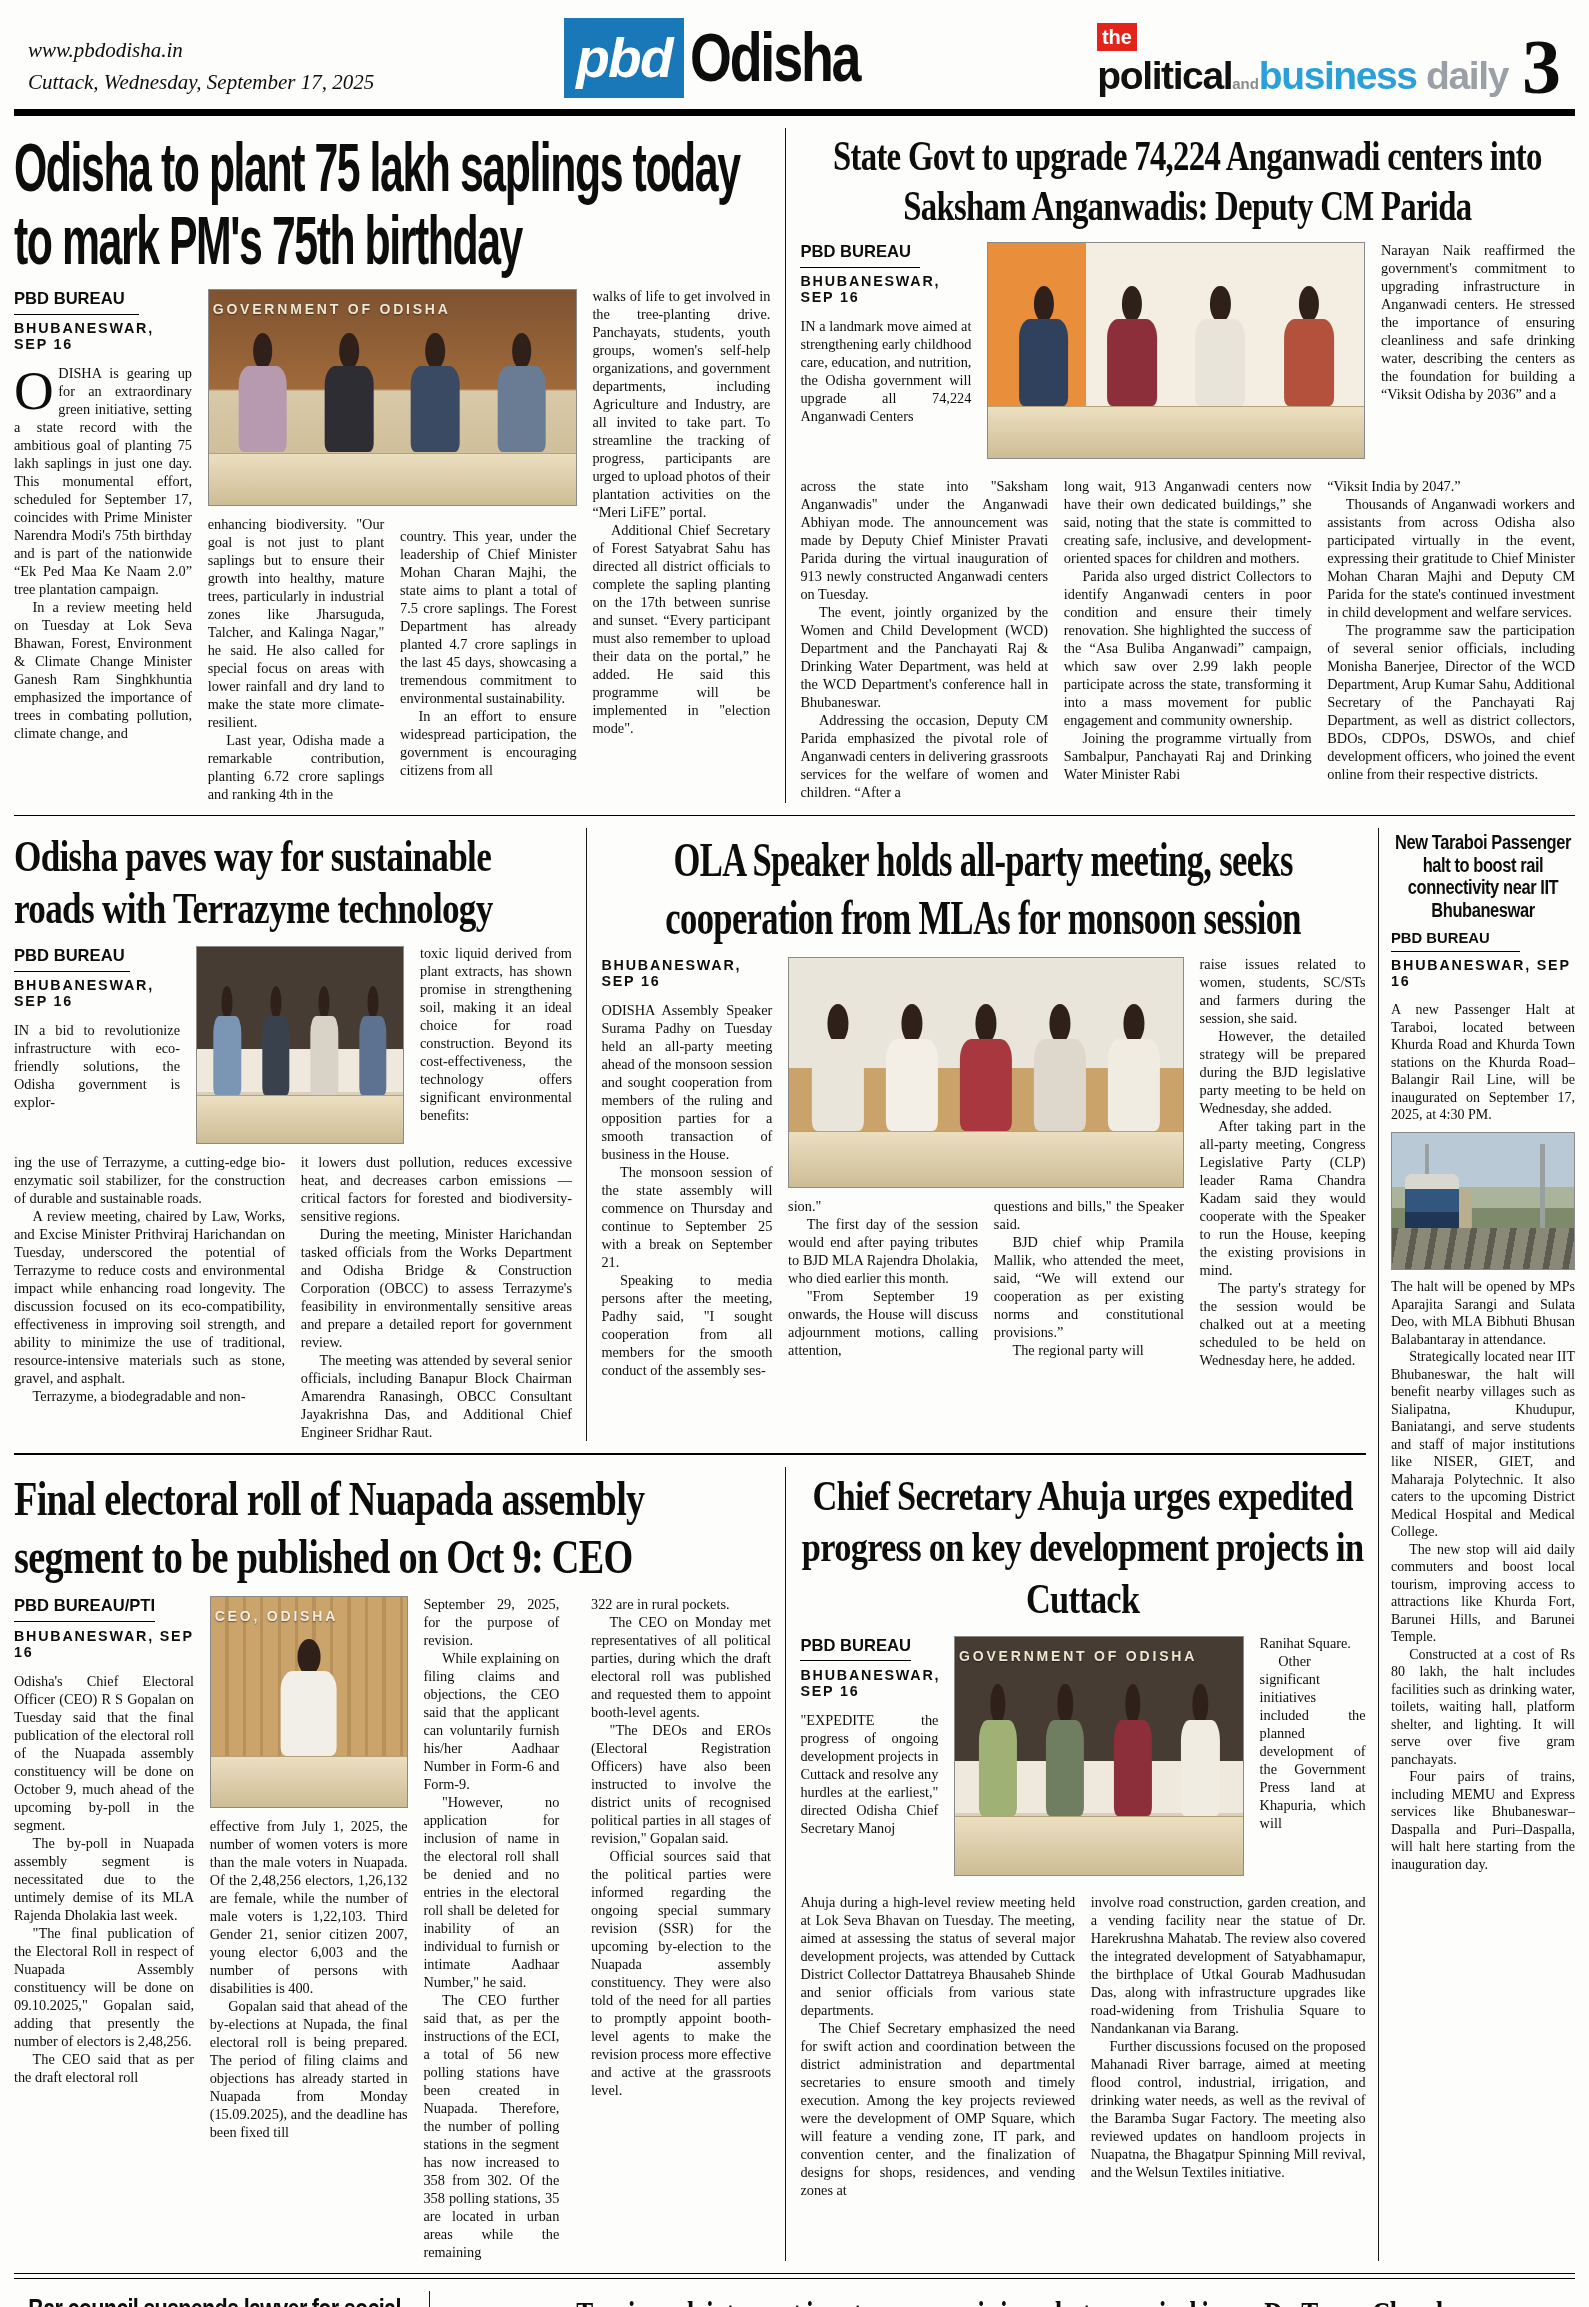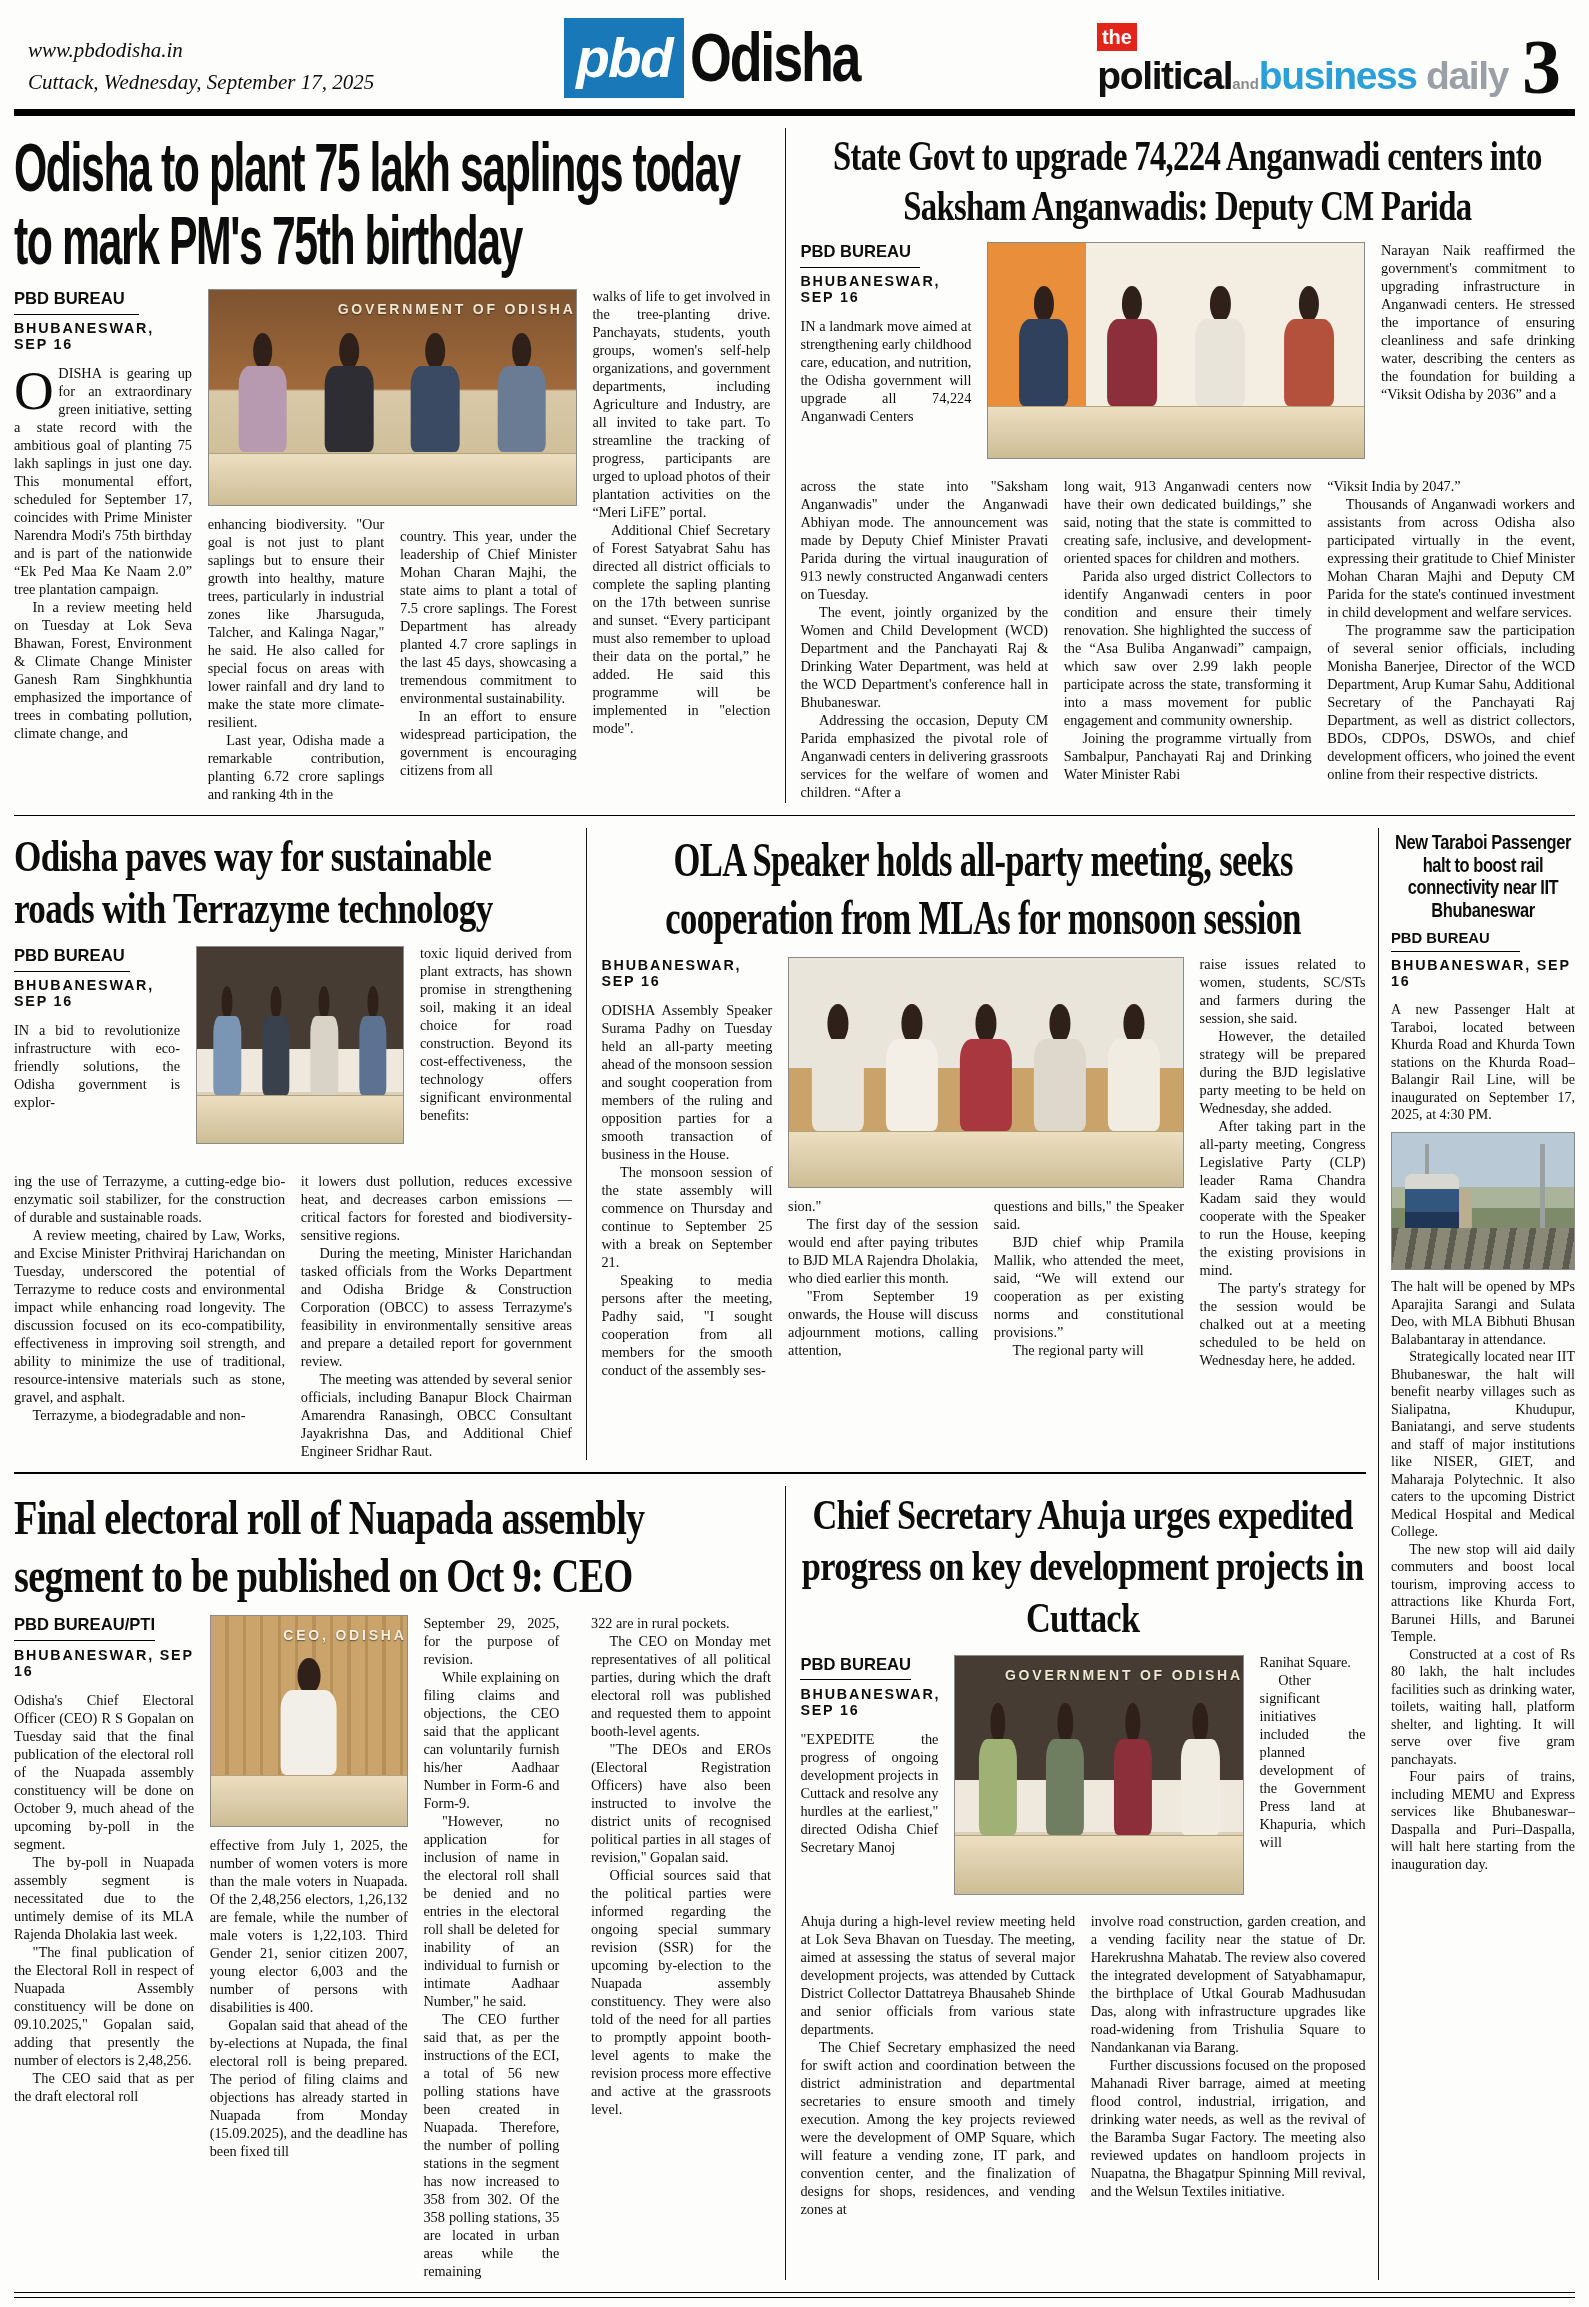--- a/index.html
+++ b/index.html
@@ -44,7 +44,7 @@
   .colgroup{display:flex;flex-direction:column;}
   
   .photo{position:relative;overflow:hidden;margin:1.8px 0 8.3px;border:0.9px solid #8a8a8a;box-sizing:border-box;}
-  .ph-label{position:absolute;top:5%;left:4px;right:0;text-align:right;
+  .ph-label{position:absolute;top:5%;left:4px;right:0;text-align:left;
             font:700 14px "Liberation Sans",sans-serif;color:#efe7d2;letter-spacing:2.8px;text-shadow:0 0.9px 1.4px rgba(0,0,0,.5);}
   .ph-people{position:absolute;left:3%;right:3%;top:20%;height:56%;display:flex;justify-content:space-around;align-items:flex-end;}
   .person{position:relative;width:15%;height:100%;}

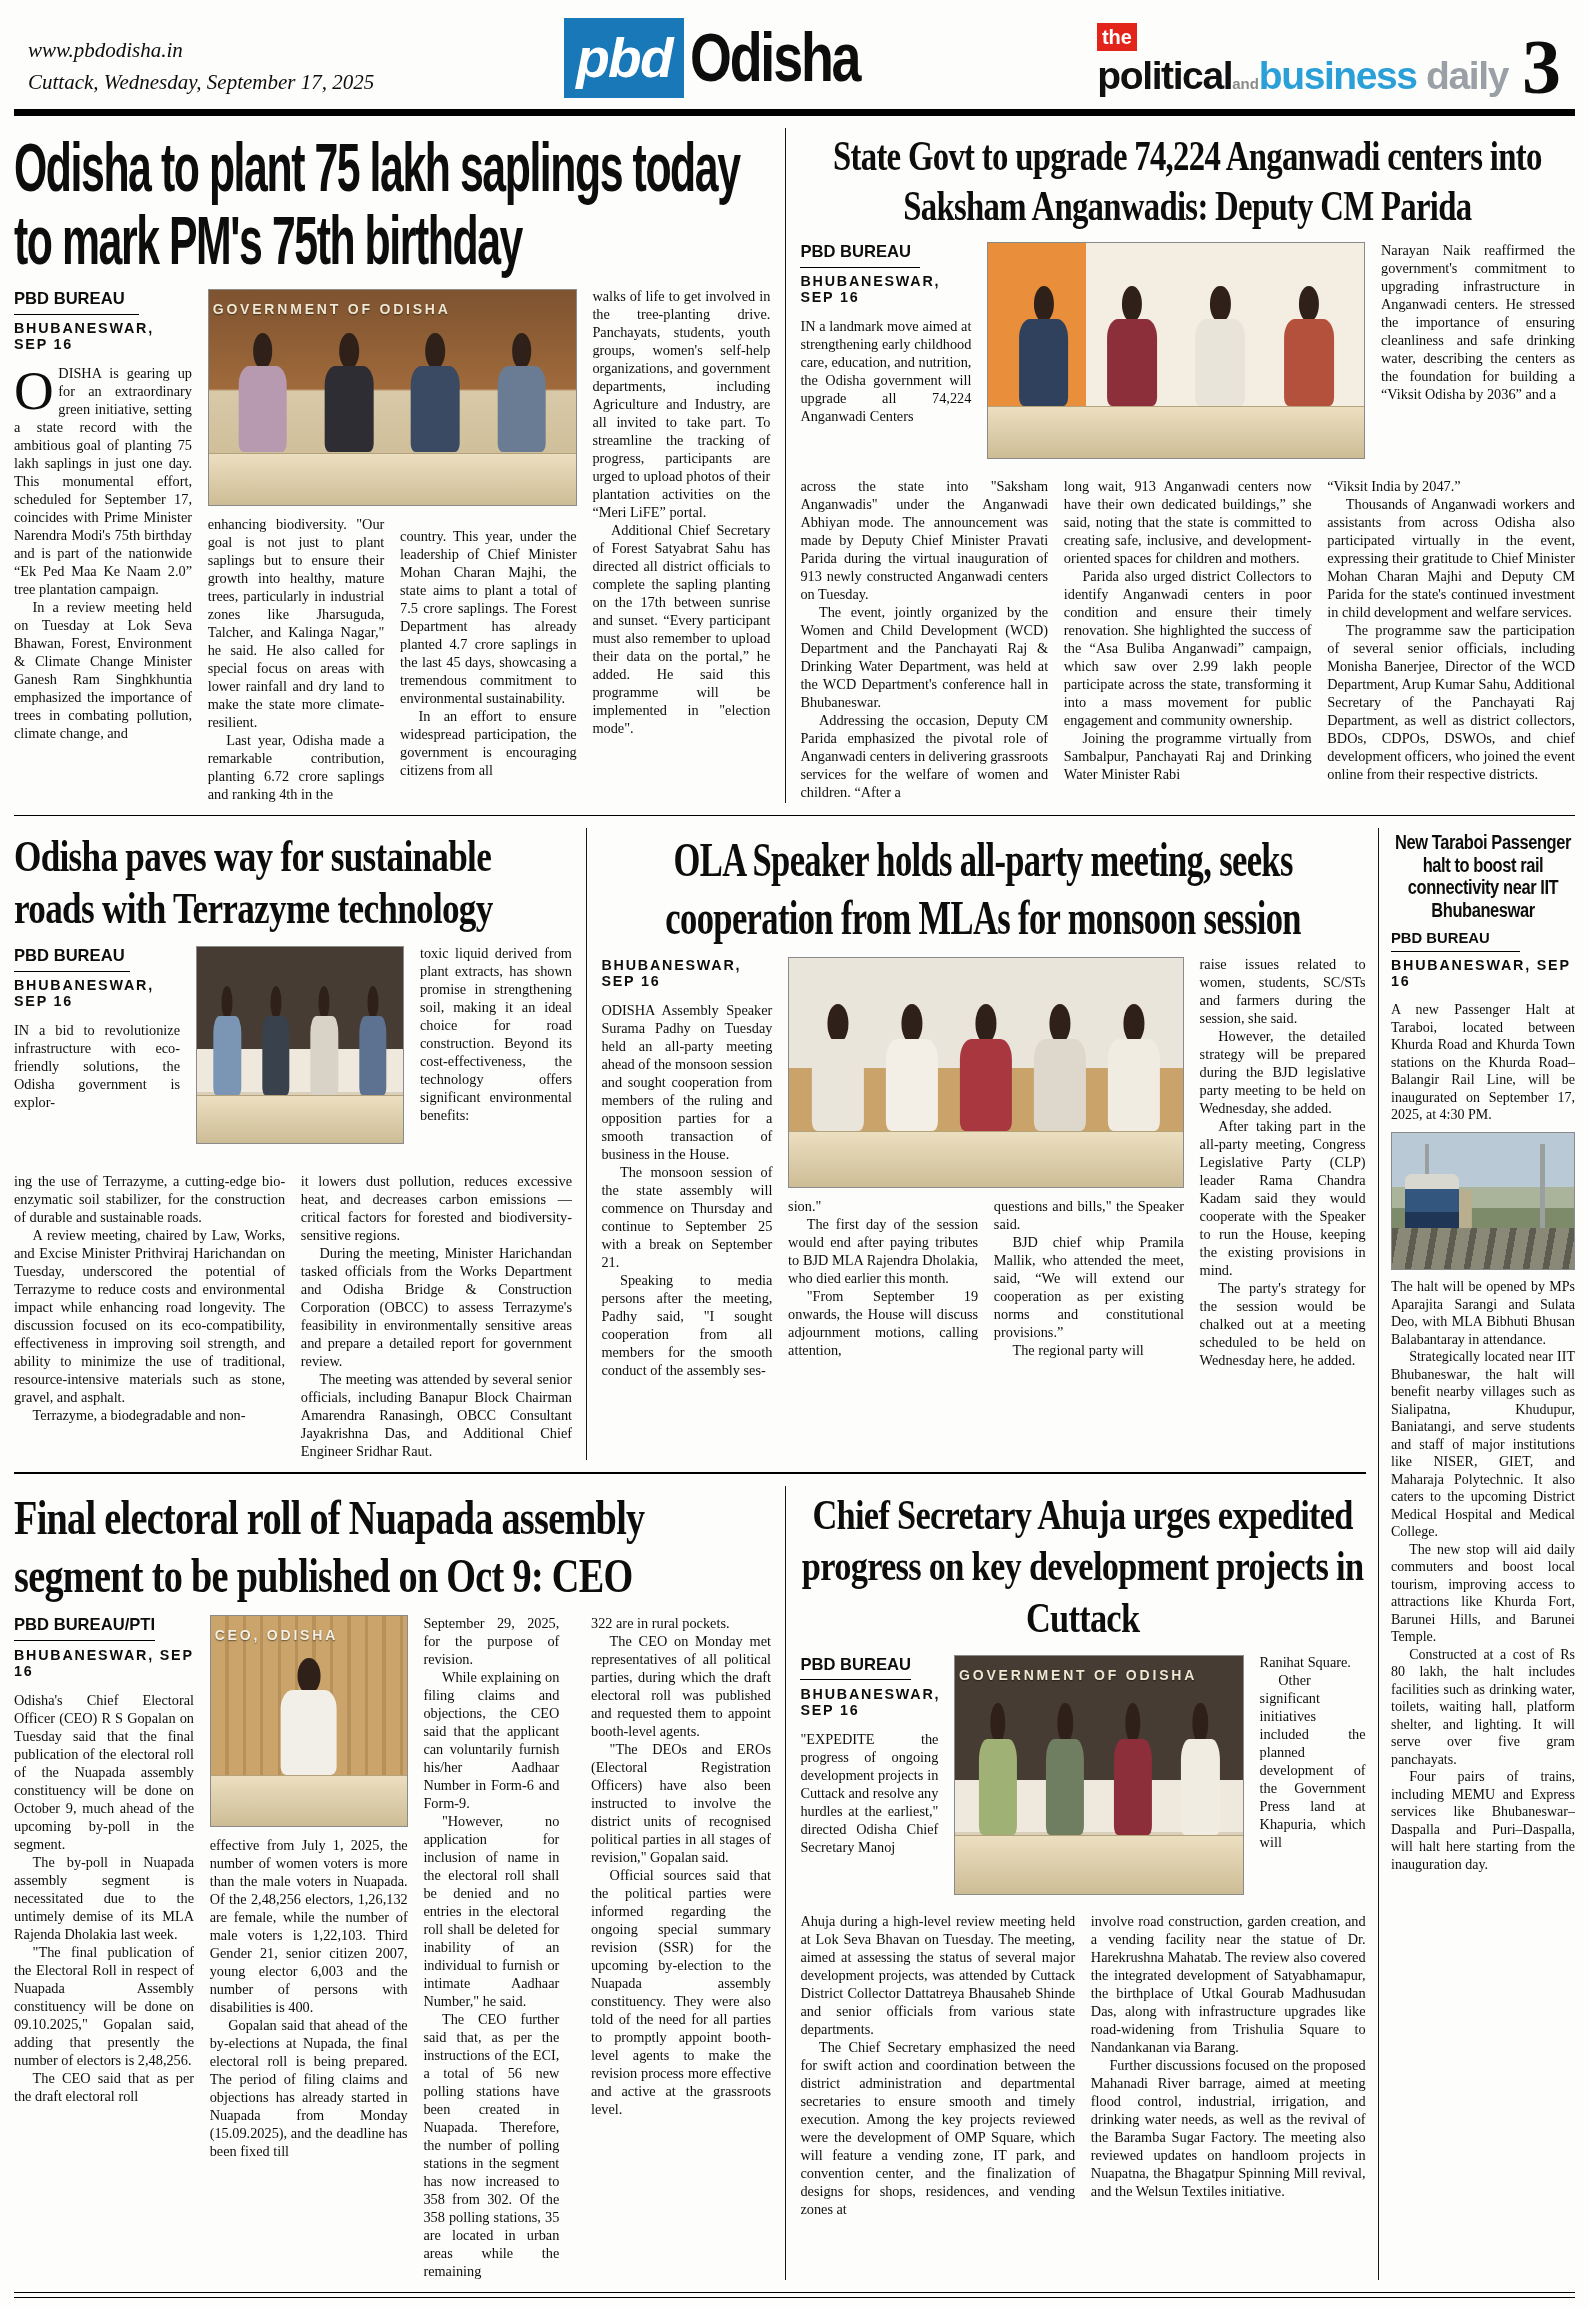--- a/index.html
+++ b/index.html
@@ -228,7 +228,7 @@
                 <p>toxic liquid derived from plant extracts, has shown promise in strengthening soil, making it an ideal choice for road construction. Beyond its cost-effectiveness, the technology offers significant environmental benefits:</p>
               </div>
           </div>
-          <div class="cols" style="margin-top:20px;">
+          <div class="cols" style="margin-top:1px;">
             <div class="coltext" style="flex:1;">
                 <p>ing the use of Terrazyme, a cutting-edge bio-enzymatic soil stabilizer, for the construction of durable and sustainable roads.</p>
                 <p>A review meeting, chaired by Law, Works, and Excise Minister Prithviraj Harichandan on Tuesday, underscored the potential of Terrazyme to reduce costs and environmental impact while enhancing road longevity. The discussion focused on its eco-compatibility, effectiveness in improving soil strength, and ability to minimize the use of traditional, resource-intensive materials such as stone, gravel, and asphalt.</p>

